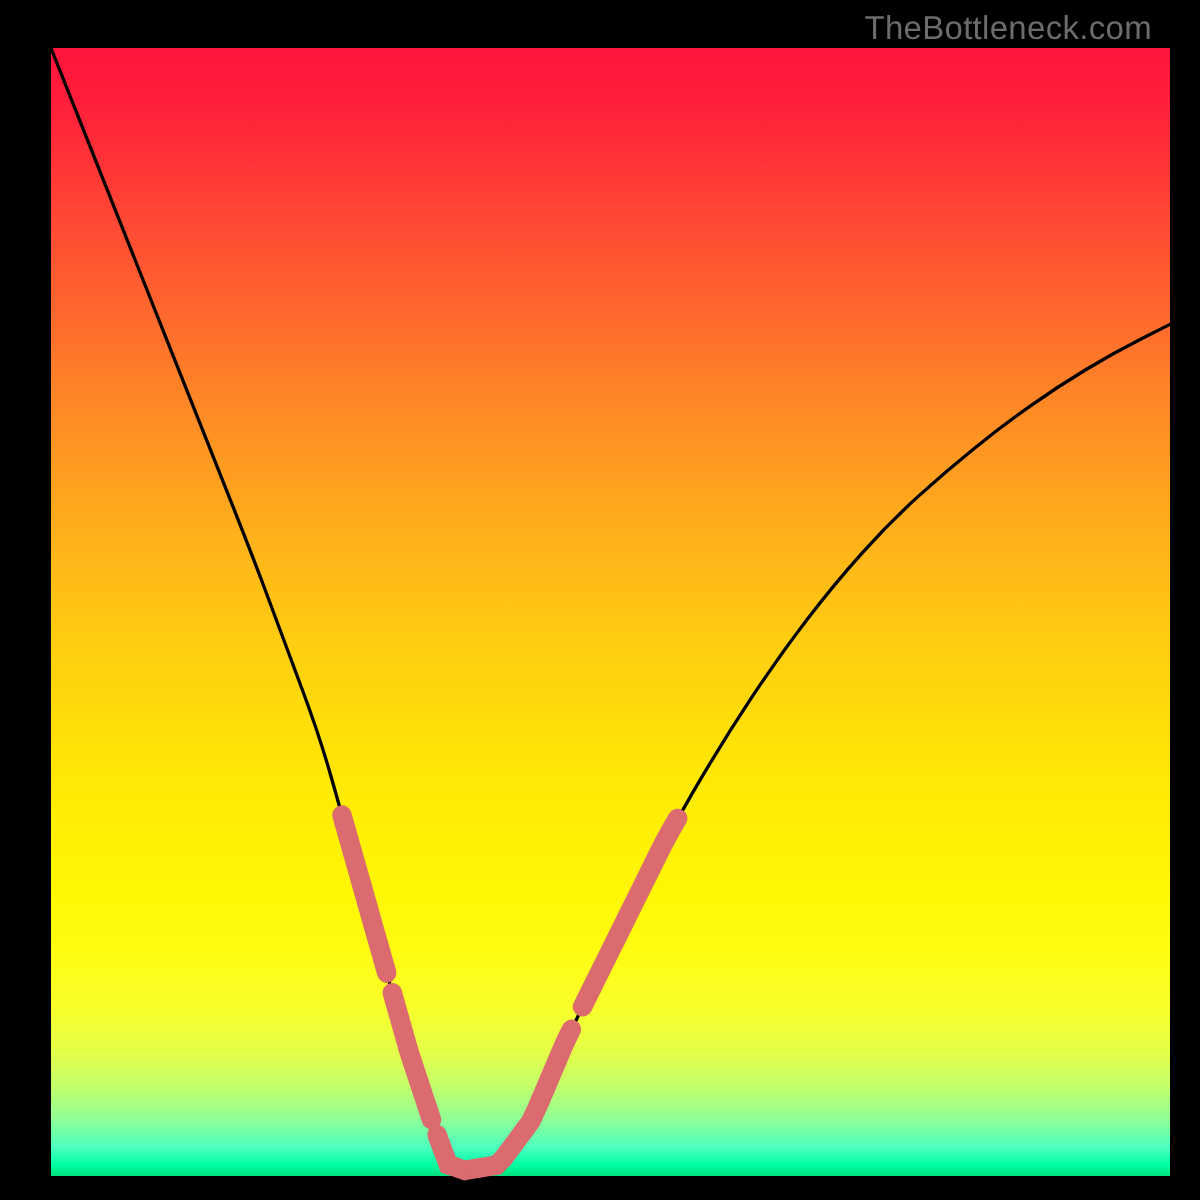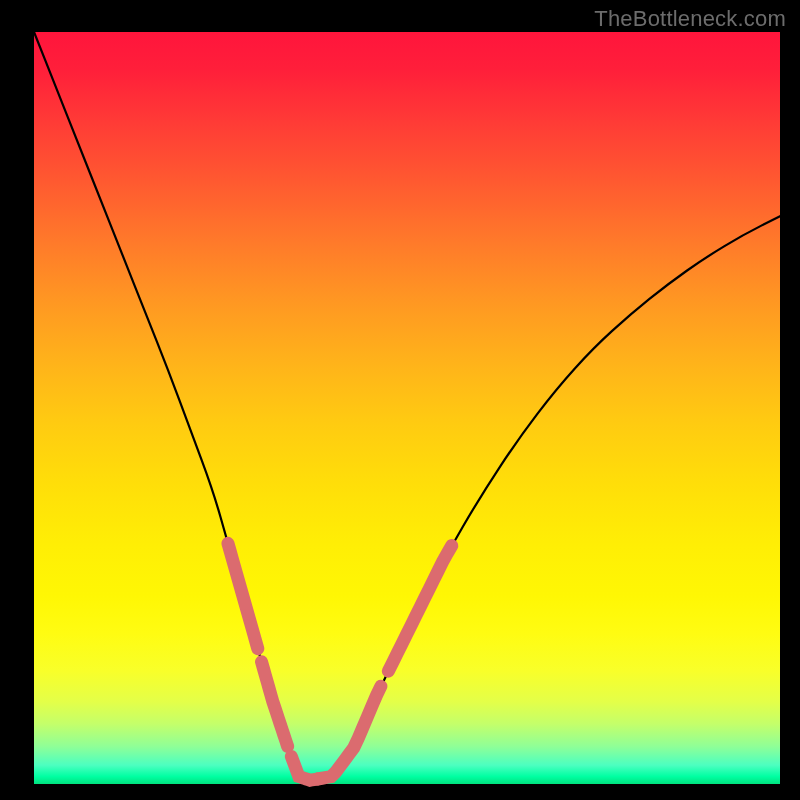--- a/index.html
+++ b/index.html
@@ -50,7 +50,7 @@
   .watermark {
     position: absolute;
     top: 6px;
-    right: 14px;
+    right: 32px;
     color: #6c6c6c;
     font-size: 22px;
     font-weight: 500;

